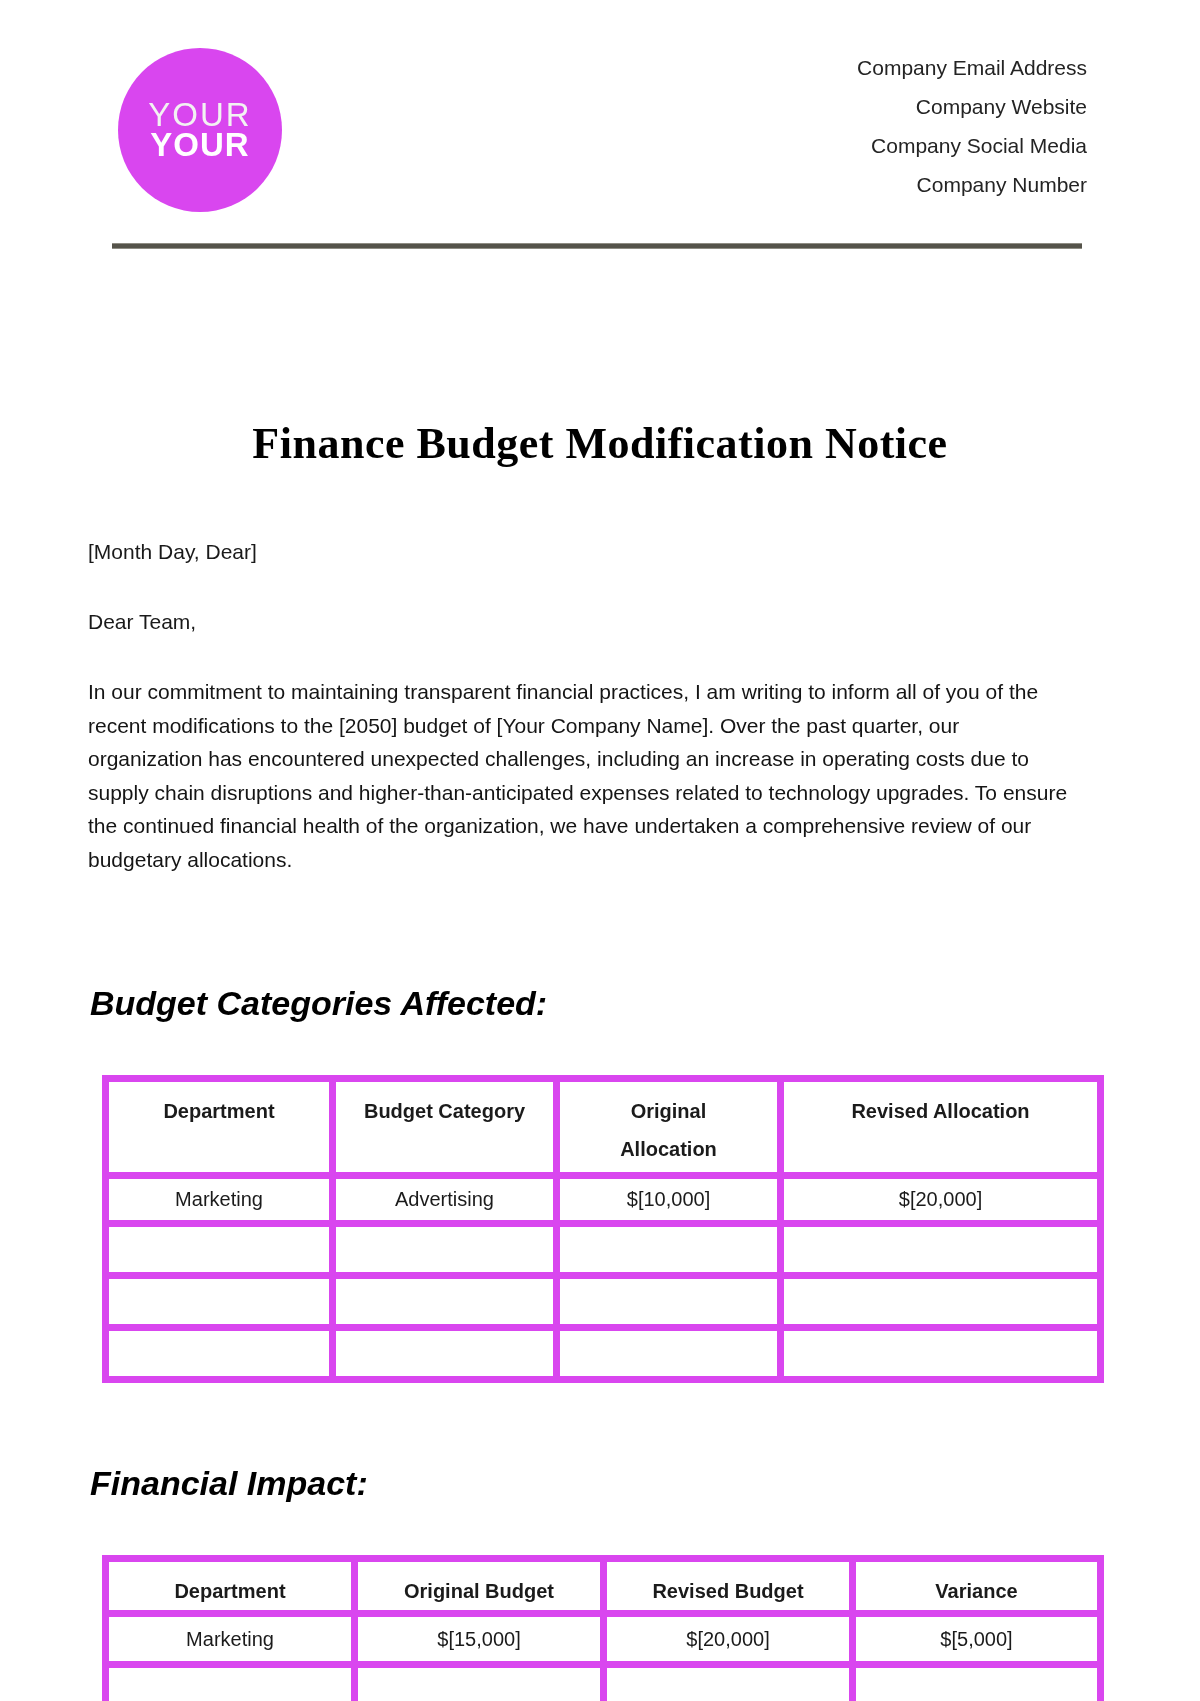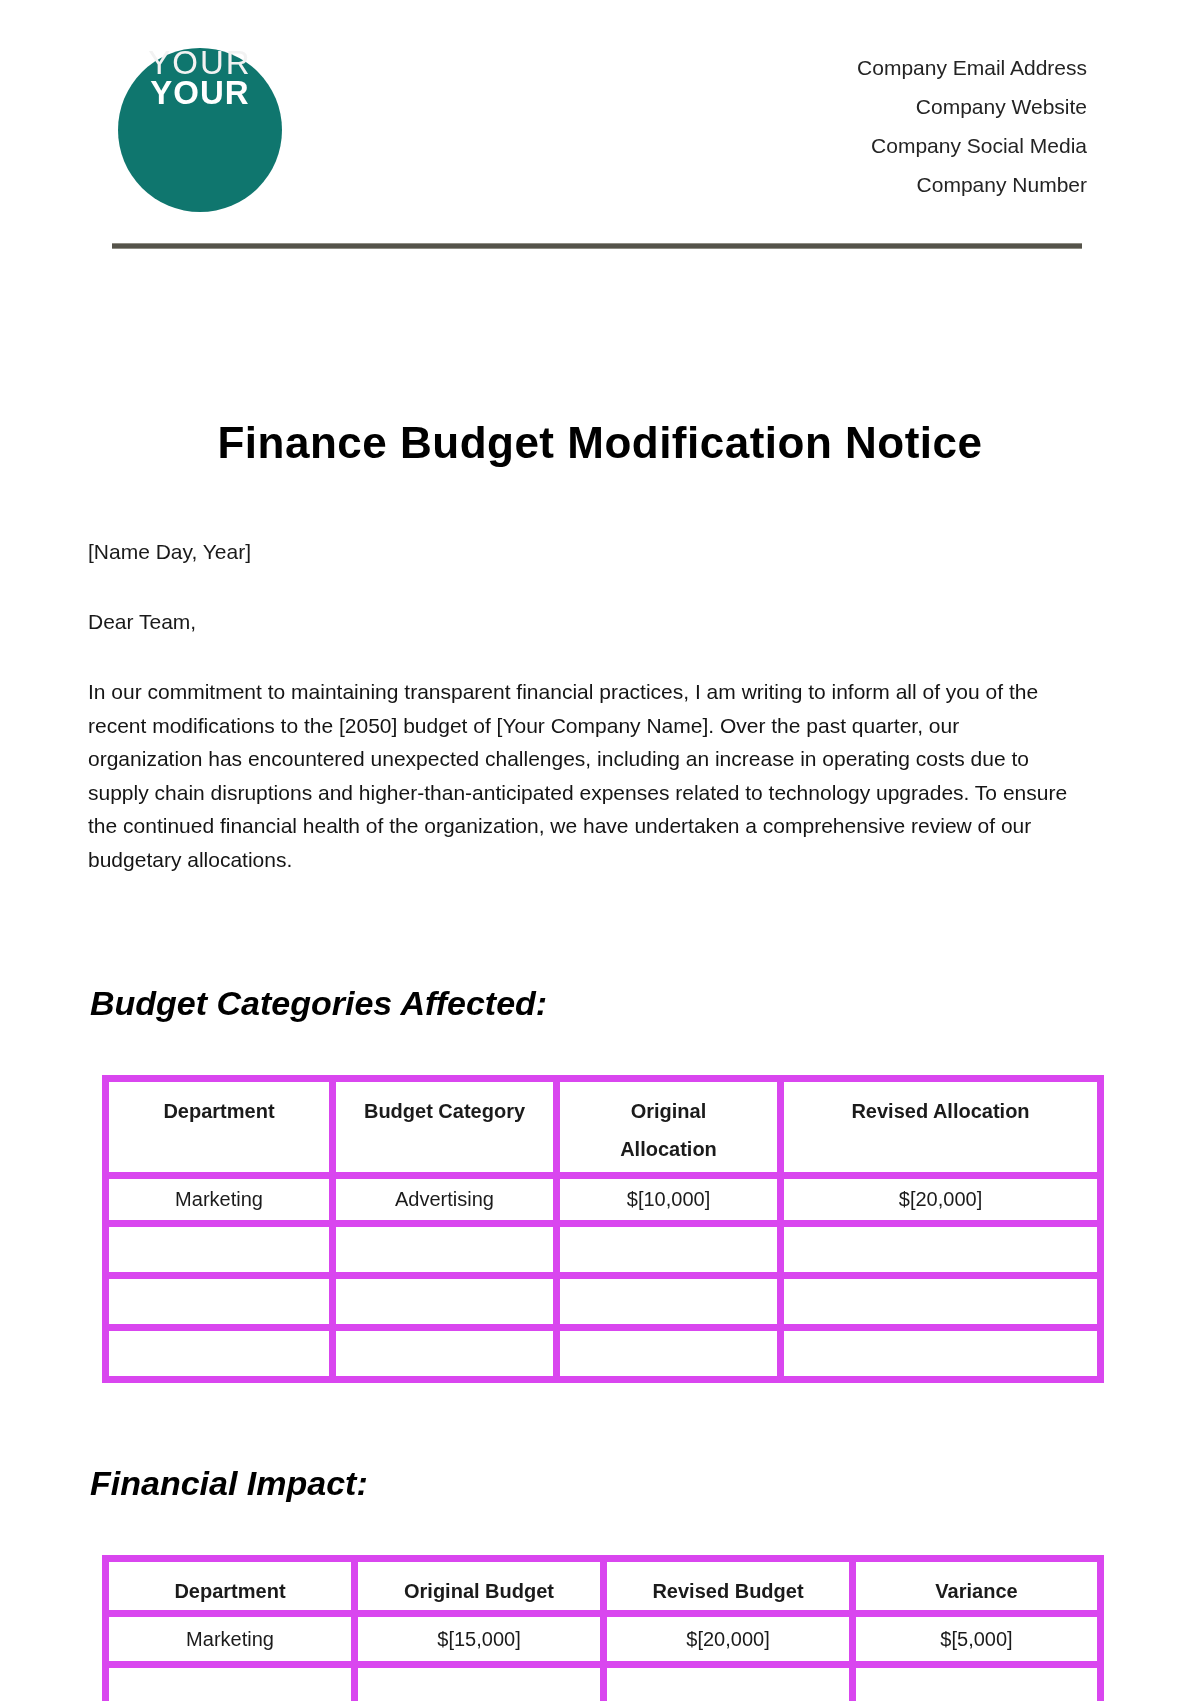--- a/index.html
+++ b/index.html
@@ -15,8 +15,8 @@
   .logo{
     position:absolute;left:118px;top:48px;
     width:164px;height:164px;border-radius:50%;
-    background:#0f766e;
-    display:flex;flex-direction:column;align-items:center;
+    background:#d946ef;
+    display:flex;flex-direction:column;align-items:center;justify-content:center;
     text-align:center;
   }
   .logo-your{

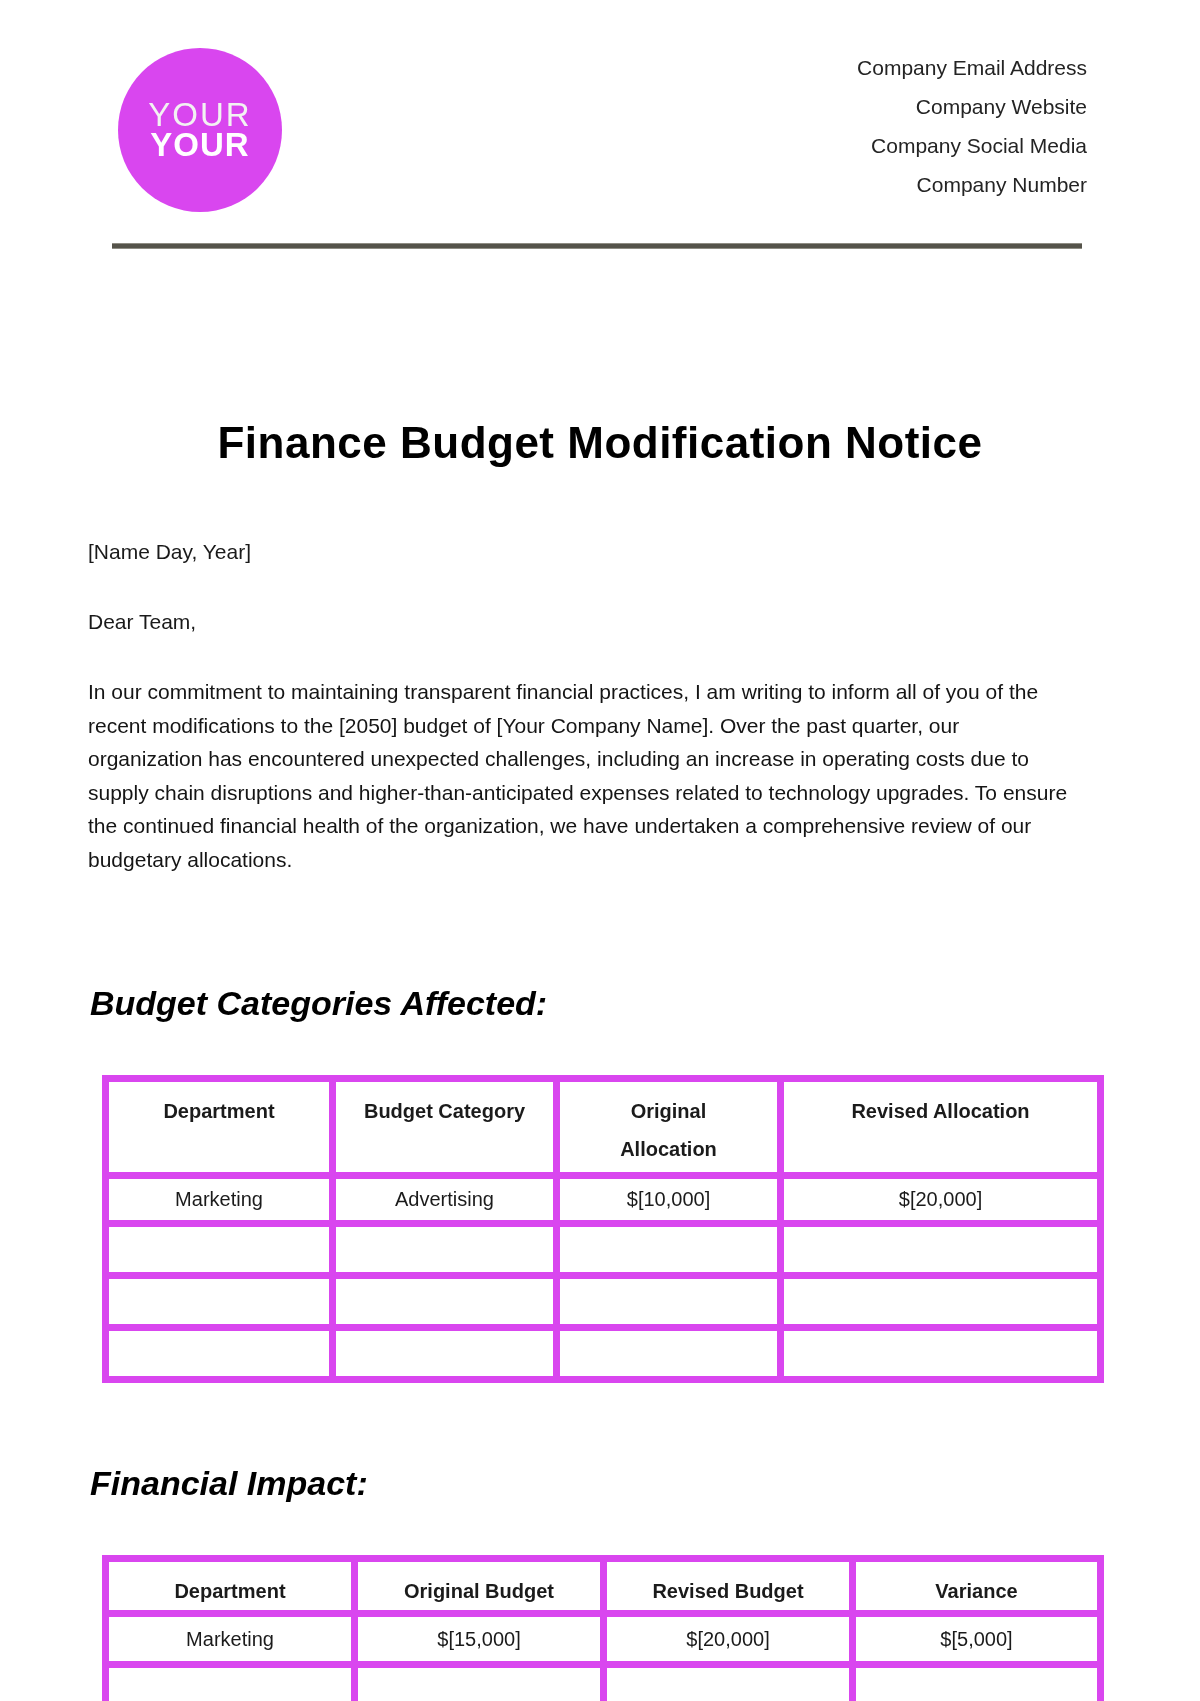--- a/index.html
+++ b/index.html
@@ -46,6 +46,7 @@
     margin:0;text-align:center;
     font-size:44px;font-weight:700;color:#000000;
     letter-spacing:0.5px;
+    font-family:Liberation Serif, serif;
   }
   .date-line{
     position:absolute;left:88px;top:535px;

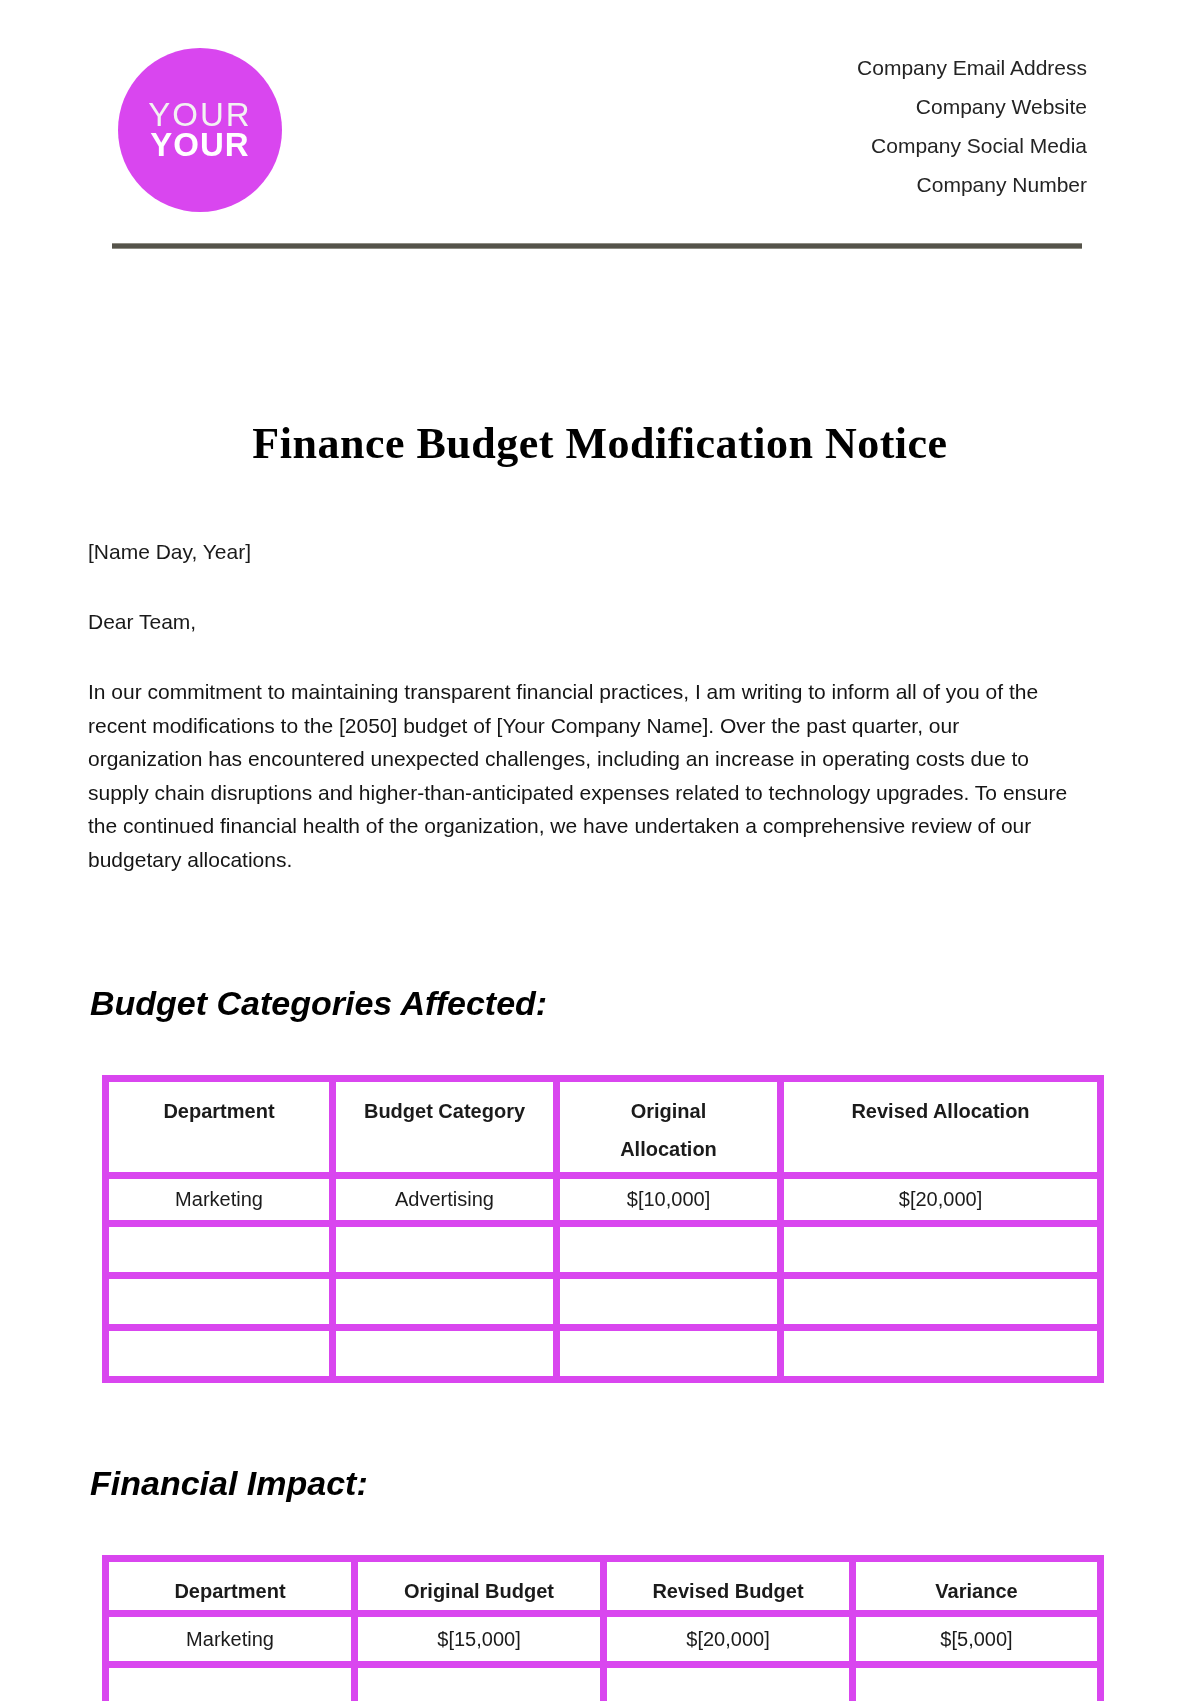--- a/index.html
+++ b/index.html
@@ -119,7 +119,7 @@
 
   <h1 class="title">Finance Budget Modification Notice</h1>
 
-  <div class="date-line">[Name Day, Year]</div>
+  <div class="date-line">[Month Day, Dear]</div>
 
   <div class="salutation">Dear Team,</div>
 

